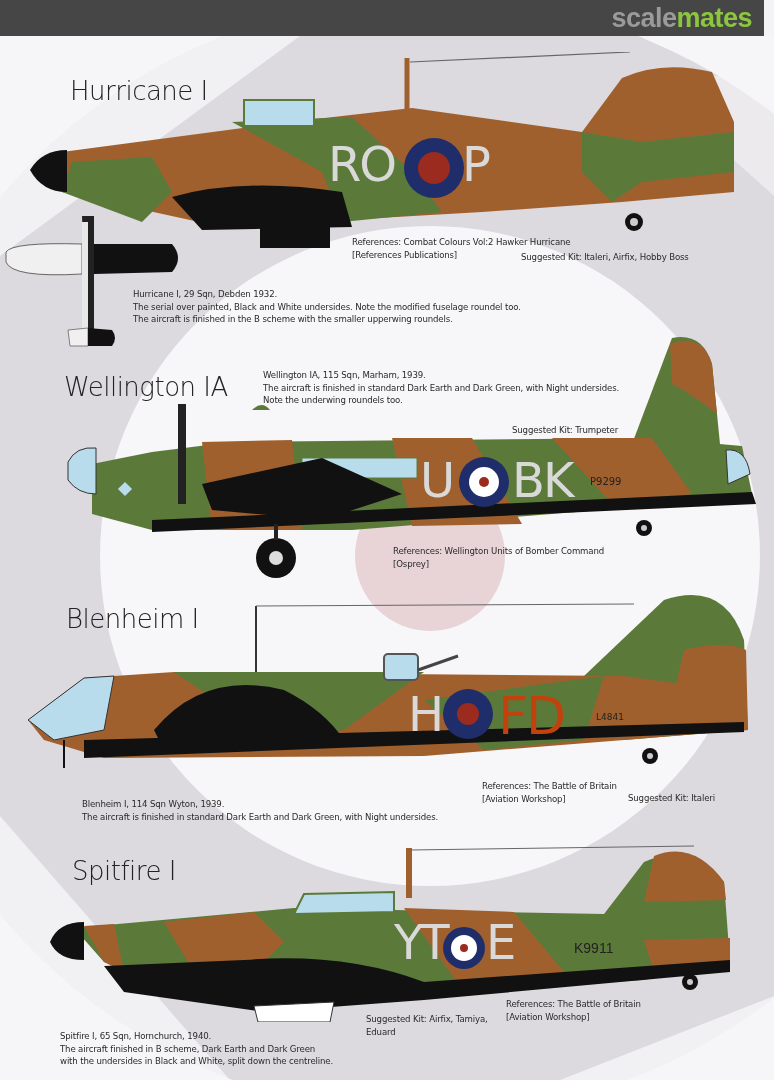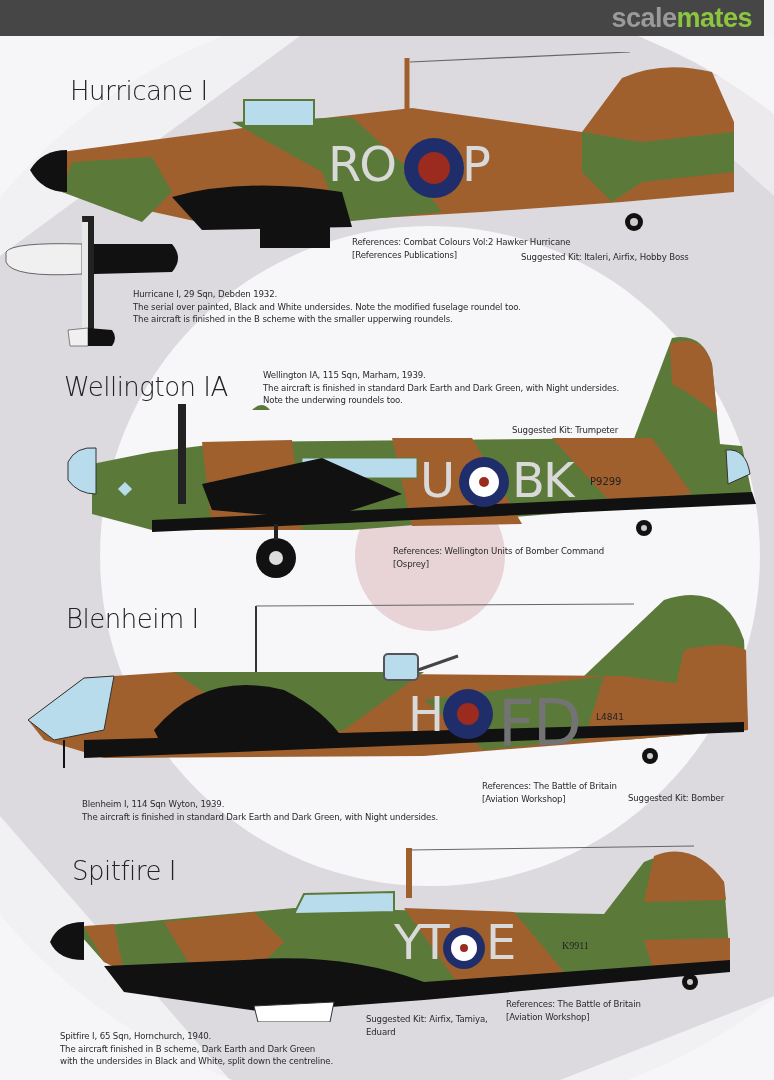--- a/index.html
+++ b/index.html
@@ -134,7 +134,7 @@
     <circle cx="444" cy="134" r="11" fill="#9a2b1e"></circle>
 </svg>
 <div style="position:absolute;left:408px;top:686px;font-family:'DejaVu Sans',sans-serif;font-size:48px;color:#d9d9d9;">H</div>
-<div style="position:absolute;left:498px;top:686px;font-family:'DejaVu Sans',sans-serif;font-size:64px;color:#737373;letter-spacing:-2px;">FD</div>
+<div style="position:absolute;left:498px;top:686px;font-family:'DejaVu Sans',sans-serif;font-size:52px;color:#c2410c;letter-spacing:-2px;">FD</div>
 <div style="position:absolute;left:586px;top:712px;font-family:'DejaVu Sans',sans-serif;font-size:9px;color:#222;margin-left:10px;">L4841</div>
 <div class="note" style="left:482px;top:780px;">
   <div>References: The Battle of Britain</div>

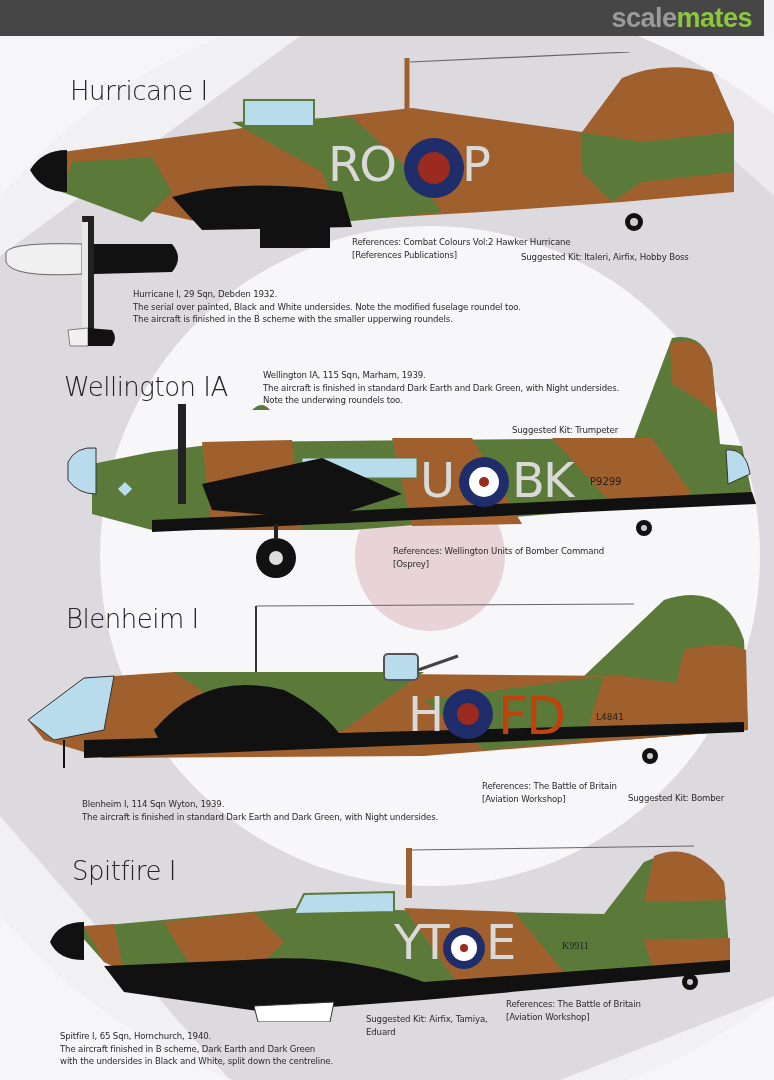--- a/index.html
+++ b/index.html
@@ -140,7 +140,7 @@
   <div>References: The Battle of Britain</div>
   <div>[Aviation Workshop]</div>
 </div>
-<div class="note" style="left:628px;top:792px;">Suggested Kit: Bomber</div>
+<div class="note" style="left:628px;top:792px;">Suggested Kit: Italeri</div>
 <div class="note" style="left:82px;top:798px;">
   <div>Blenheim I, 114 Sqn Wyton, 1939.</div>
   <div>The aircraft is finished in standard Dark Earth and Dark Green, with Night undersides.</div>

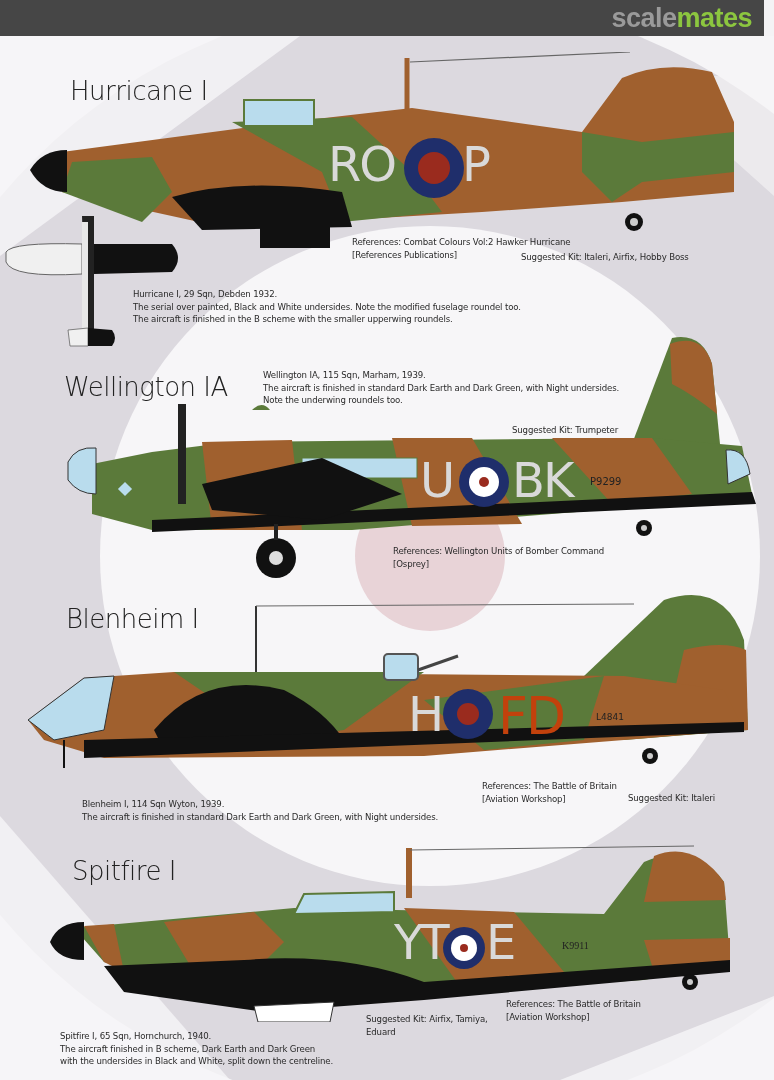--- a/index.html
+++ b/index.html
@@ -168,7 +168,7 @@
 </svg>
 <div style="position:absolute;left:366px;top:914px;font-family:'DejaVu Sans',sans-serif;font-size:48px;color:#d9d9d9;letter-spacing:-3px;margin-left:28px;">YT</div>
 <div style="position:absolute;left:486px;top:914px;font-family:'DejaVu Sans',sans-serif;font-size:48px;color:#d9d9d9;">E</div>
-<div style="position:absolute;left:562px;top:940px;font-family:Liberation Serif, serif;font-size:10px;color:#222;">K9911</div>
+<div style="position:absolute;left:574px;top:940px;font-family:Liberation Sans, sans-serif;font-size:14px;color:#222;">K9911</div>
 <div class="note" style="left:506px;top:998px;">
   <div>References: The Battle of Britain</div>
   <div>[Aviation Workshop]</div>

